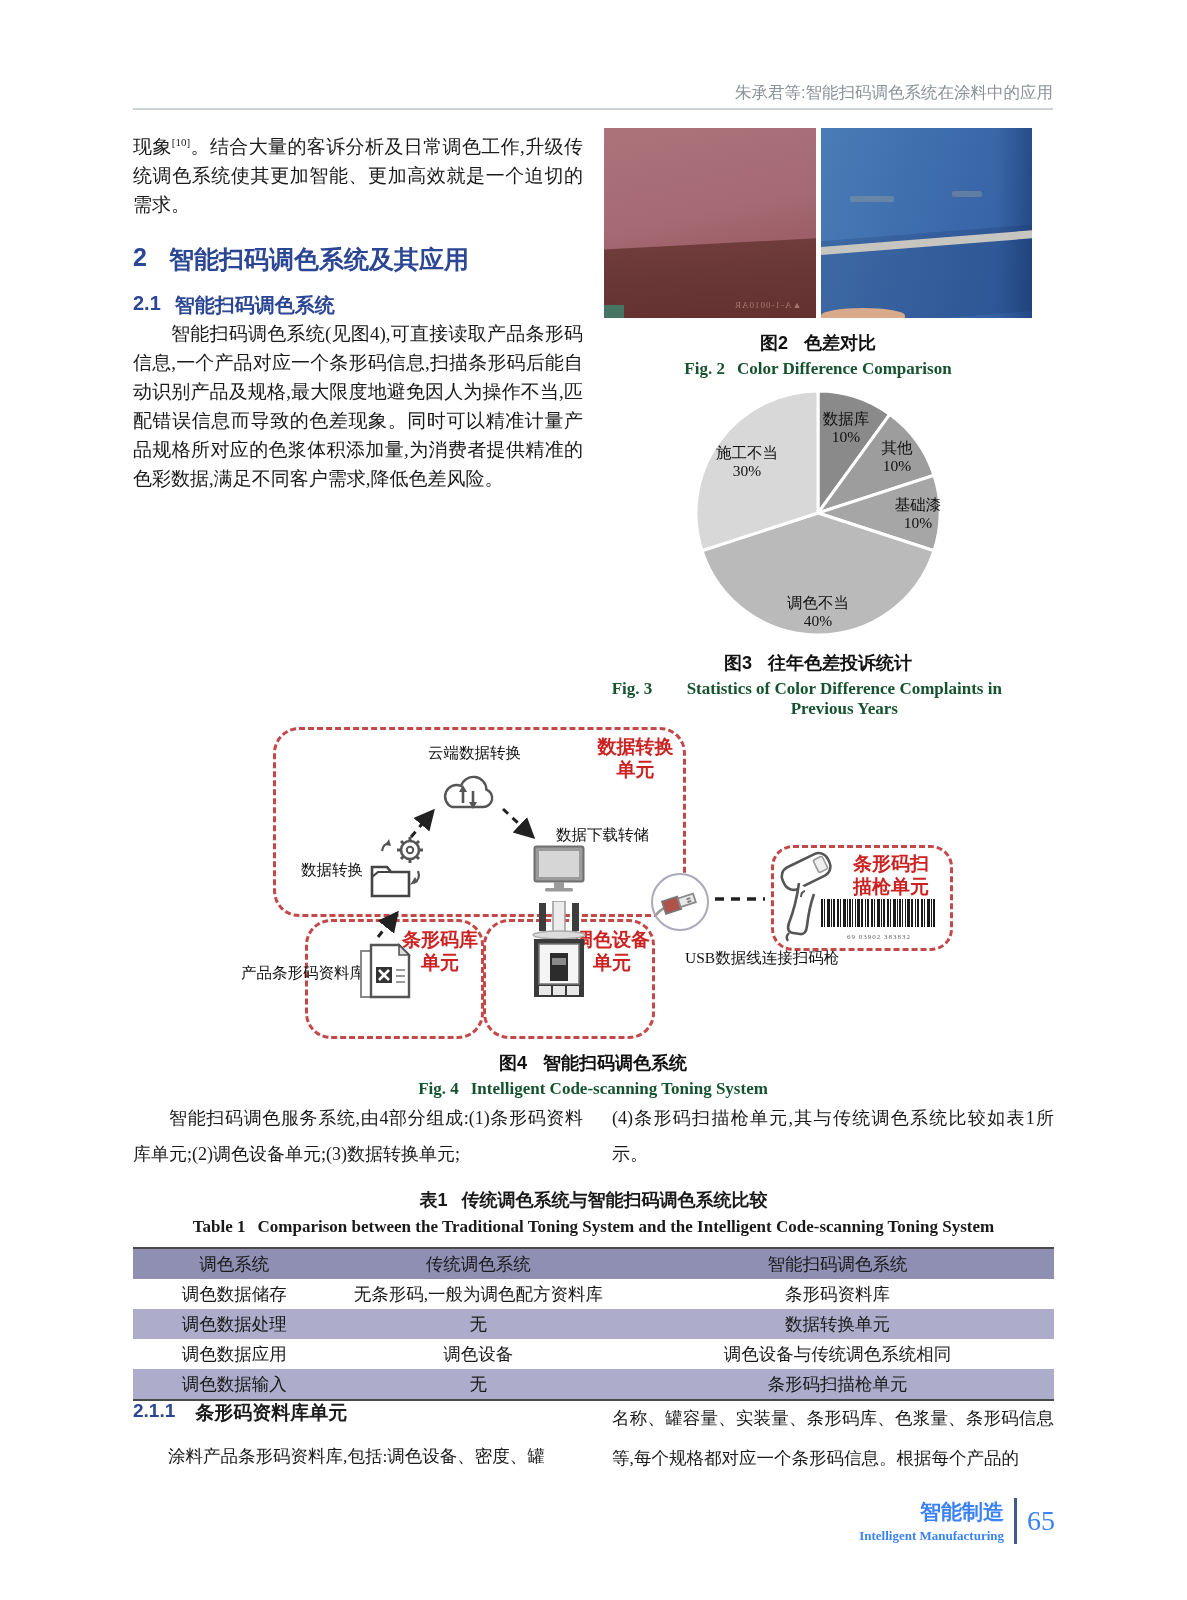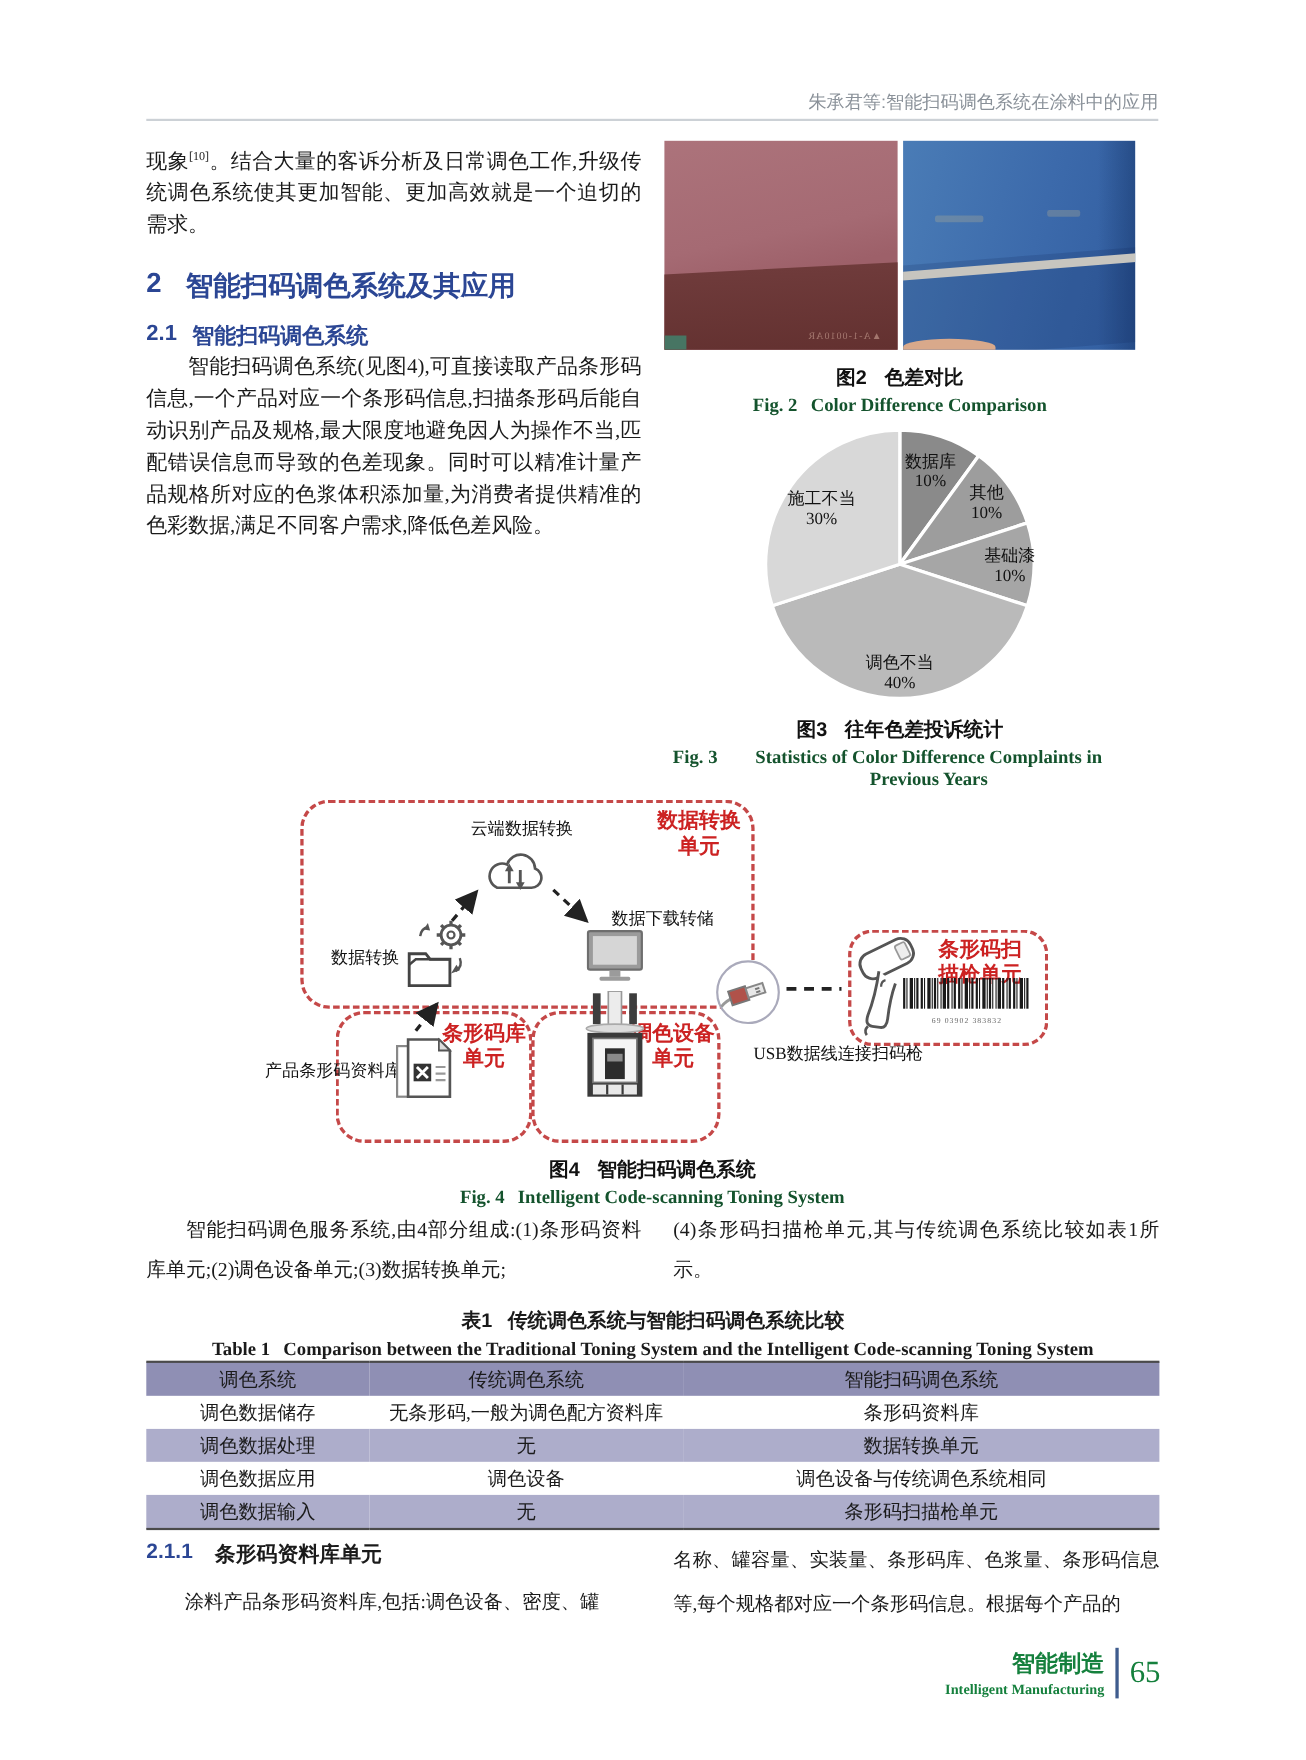--- a/index.html
+++ b/index.html
@@ -255,7 +255,7 @@
       <path d="M30 42 q-4 1 -4 6" fill="none" stroke="#555" stroke-width="2"></path>
     </svg>
 
-    <div class="dg-icon" style="left:686px;top:186px;width:120px;">
+    <div class="dg-icon" style="left:686px;top:196px;width:120px;">
       <svg id="barcode-svg" width="120" height="32" viewBox="0 0 120 32">
           <rect x="2" y="0" width="2" height="28" fill="#1a1a1a"></rect>
           <rect x="5" y="0" width="1" height="28" fill="#1a1a1a"></rect>

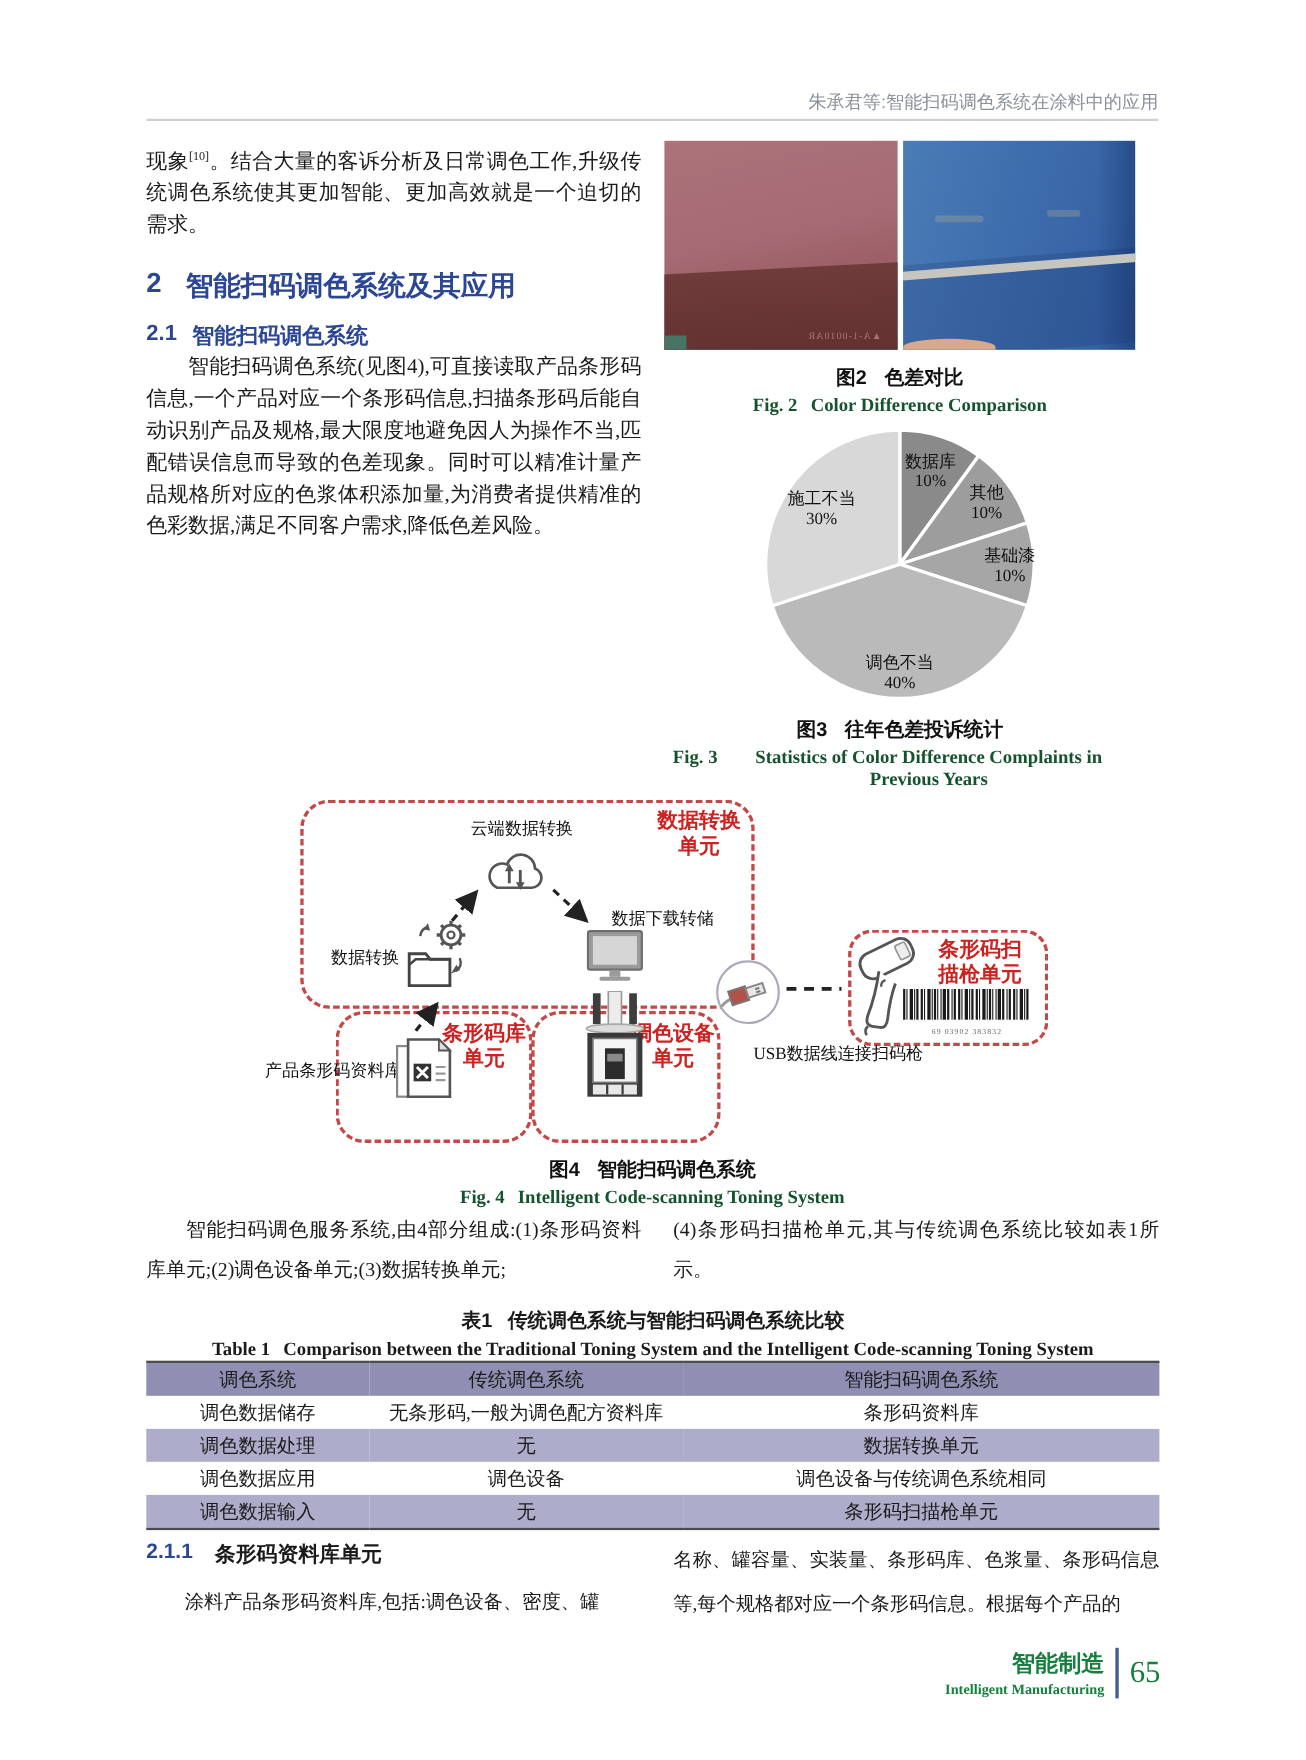--- a/index.html
+++ b/index.html
@@ -48,7 +48,7 @@
     font-weight:bold;font-size:18px;display:flex;justify-content:center;gap:14px;}
   .table-title-en{text-align:center;font-family:"Liberation Serif","DejaVu Serif",serif;
     font-weight:bold;font-size:17px;margin-top:5px;display:flex;justify-content:center;gap:12px;}
-  table.cmp{width:100%;border-collapse:collapse;
+  table.cmp{width:100%;border-collapse:collapse;margin-top:10px;
     border-top:2px solid #4a4a4a;border-bottom:2px solid #4a4a4a;}
   table.cmp th,table.cmp td{font-weight:normal;font-size:17.5px;text-align:center;
     padding:3px 4px;height:23px;}

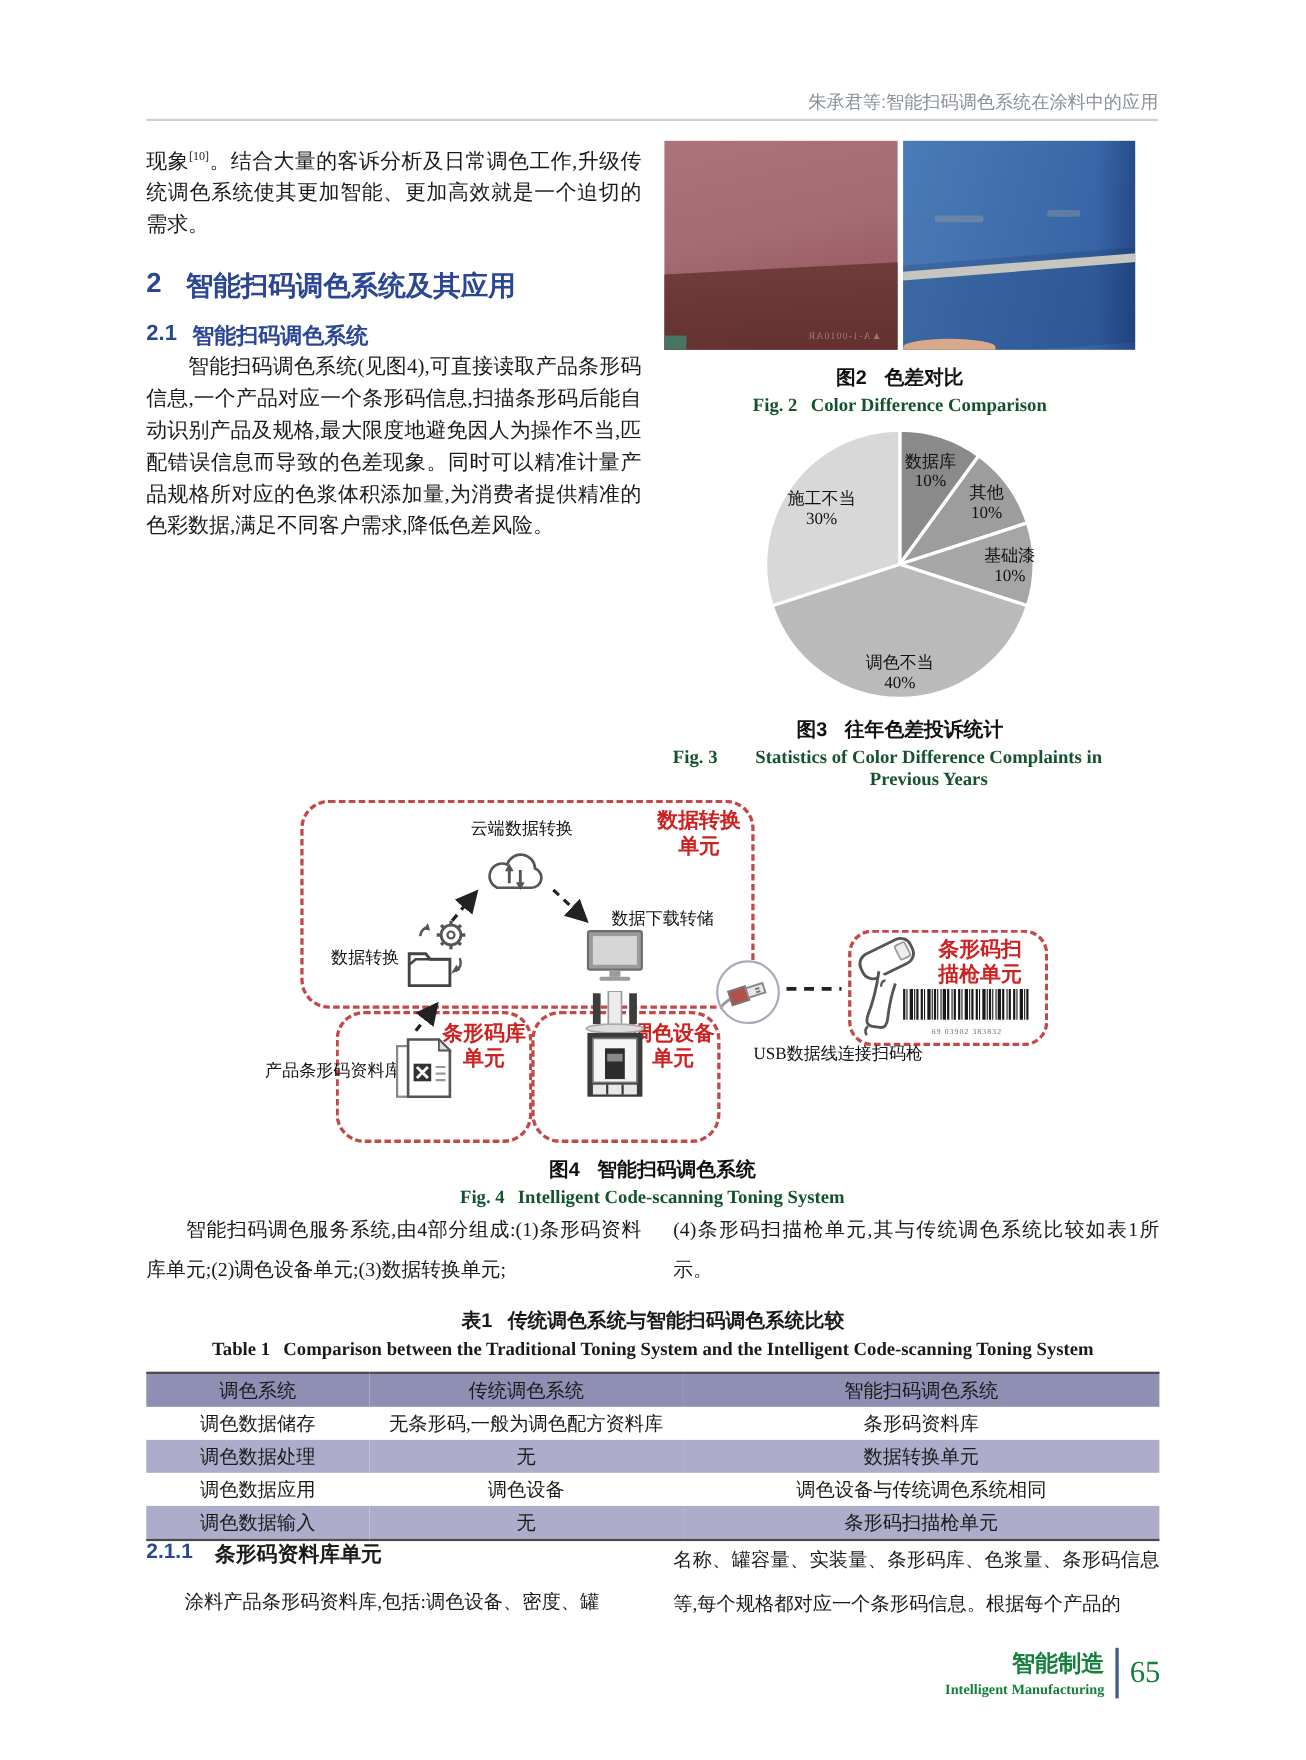--- a/index.html
+++ b/index.html
@@ -65,7 +65,7 @@
   .small-body2{font-size:17.5px;line-height:40px;text-align:justify;word-break:break-all;}
   
   .footer{position:absolute;top:1498px;left:730px;width:325px;display:flex;align-items:center;
-    justify-content:flex-end;gap:10px;color:#15803d;}
+    justify-content:flex-end;gap:10px;color:#3b82f6;}
   .footer .zh{font-family:"Liberation Sans","DejaVu Sans",sans-serif;font-weight:bold;font-size:21px;text-align:right;}
   .footer .en{font-size:13px;font-weight:bold;text-align:right;margin-top:2px;}
   .footer .bar{width:3px;height:46px;background:#3f5c8e;}

